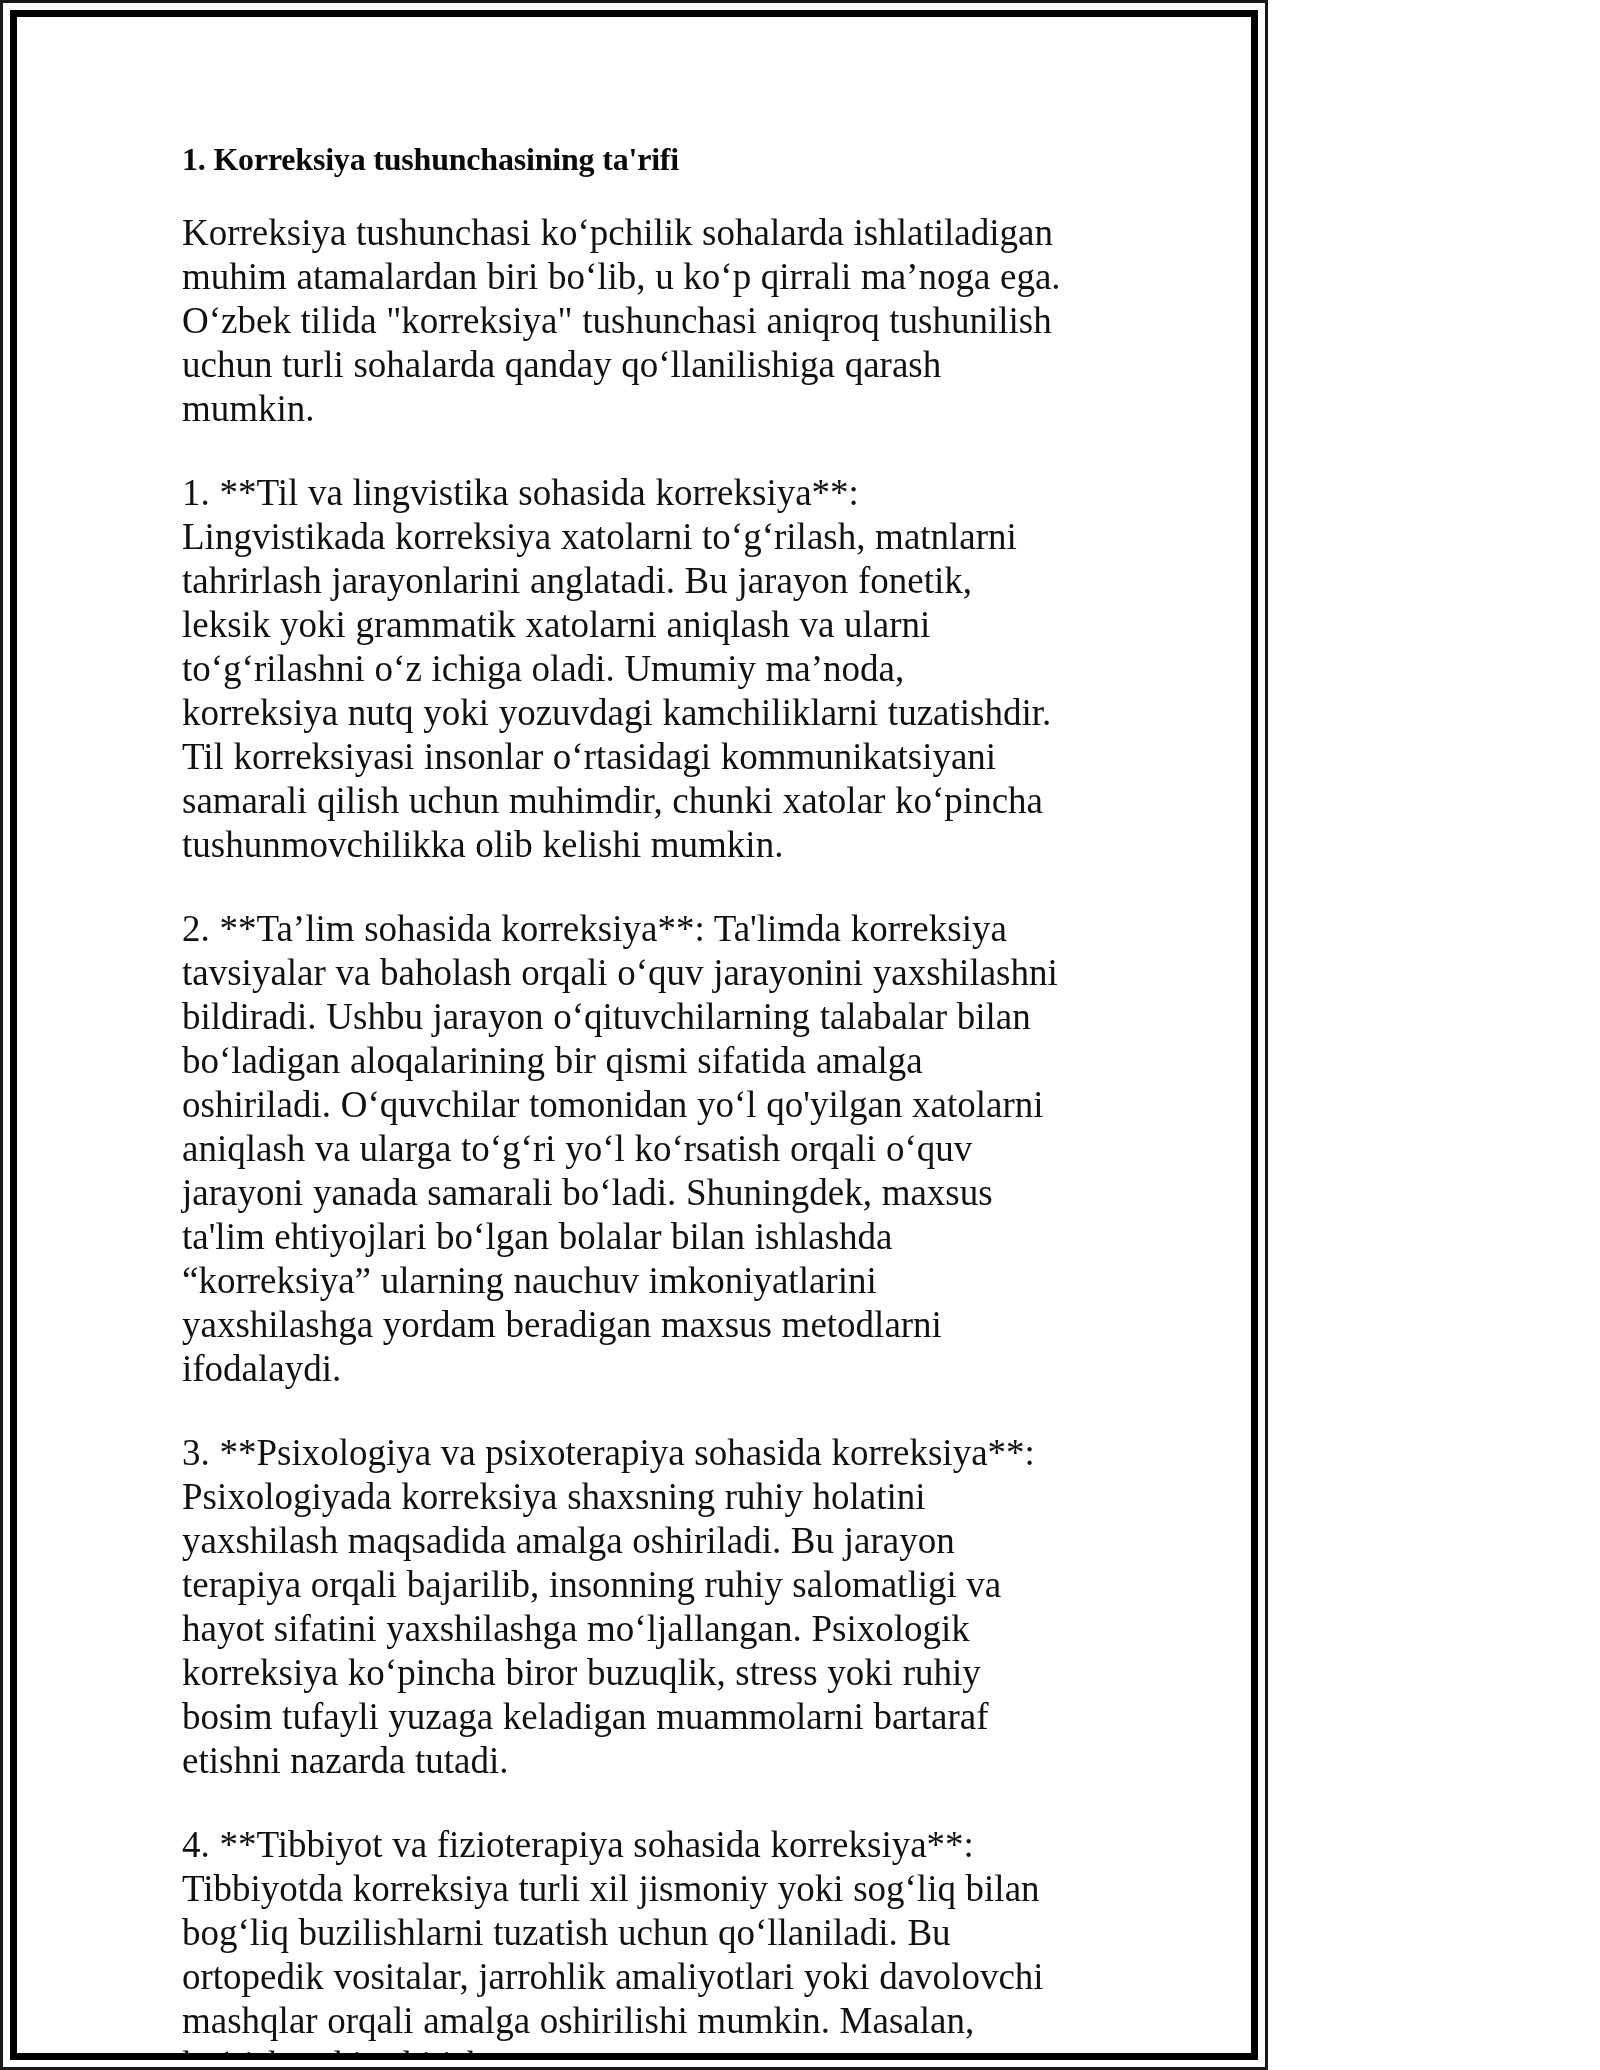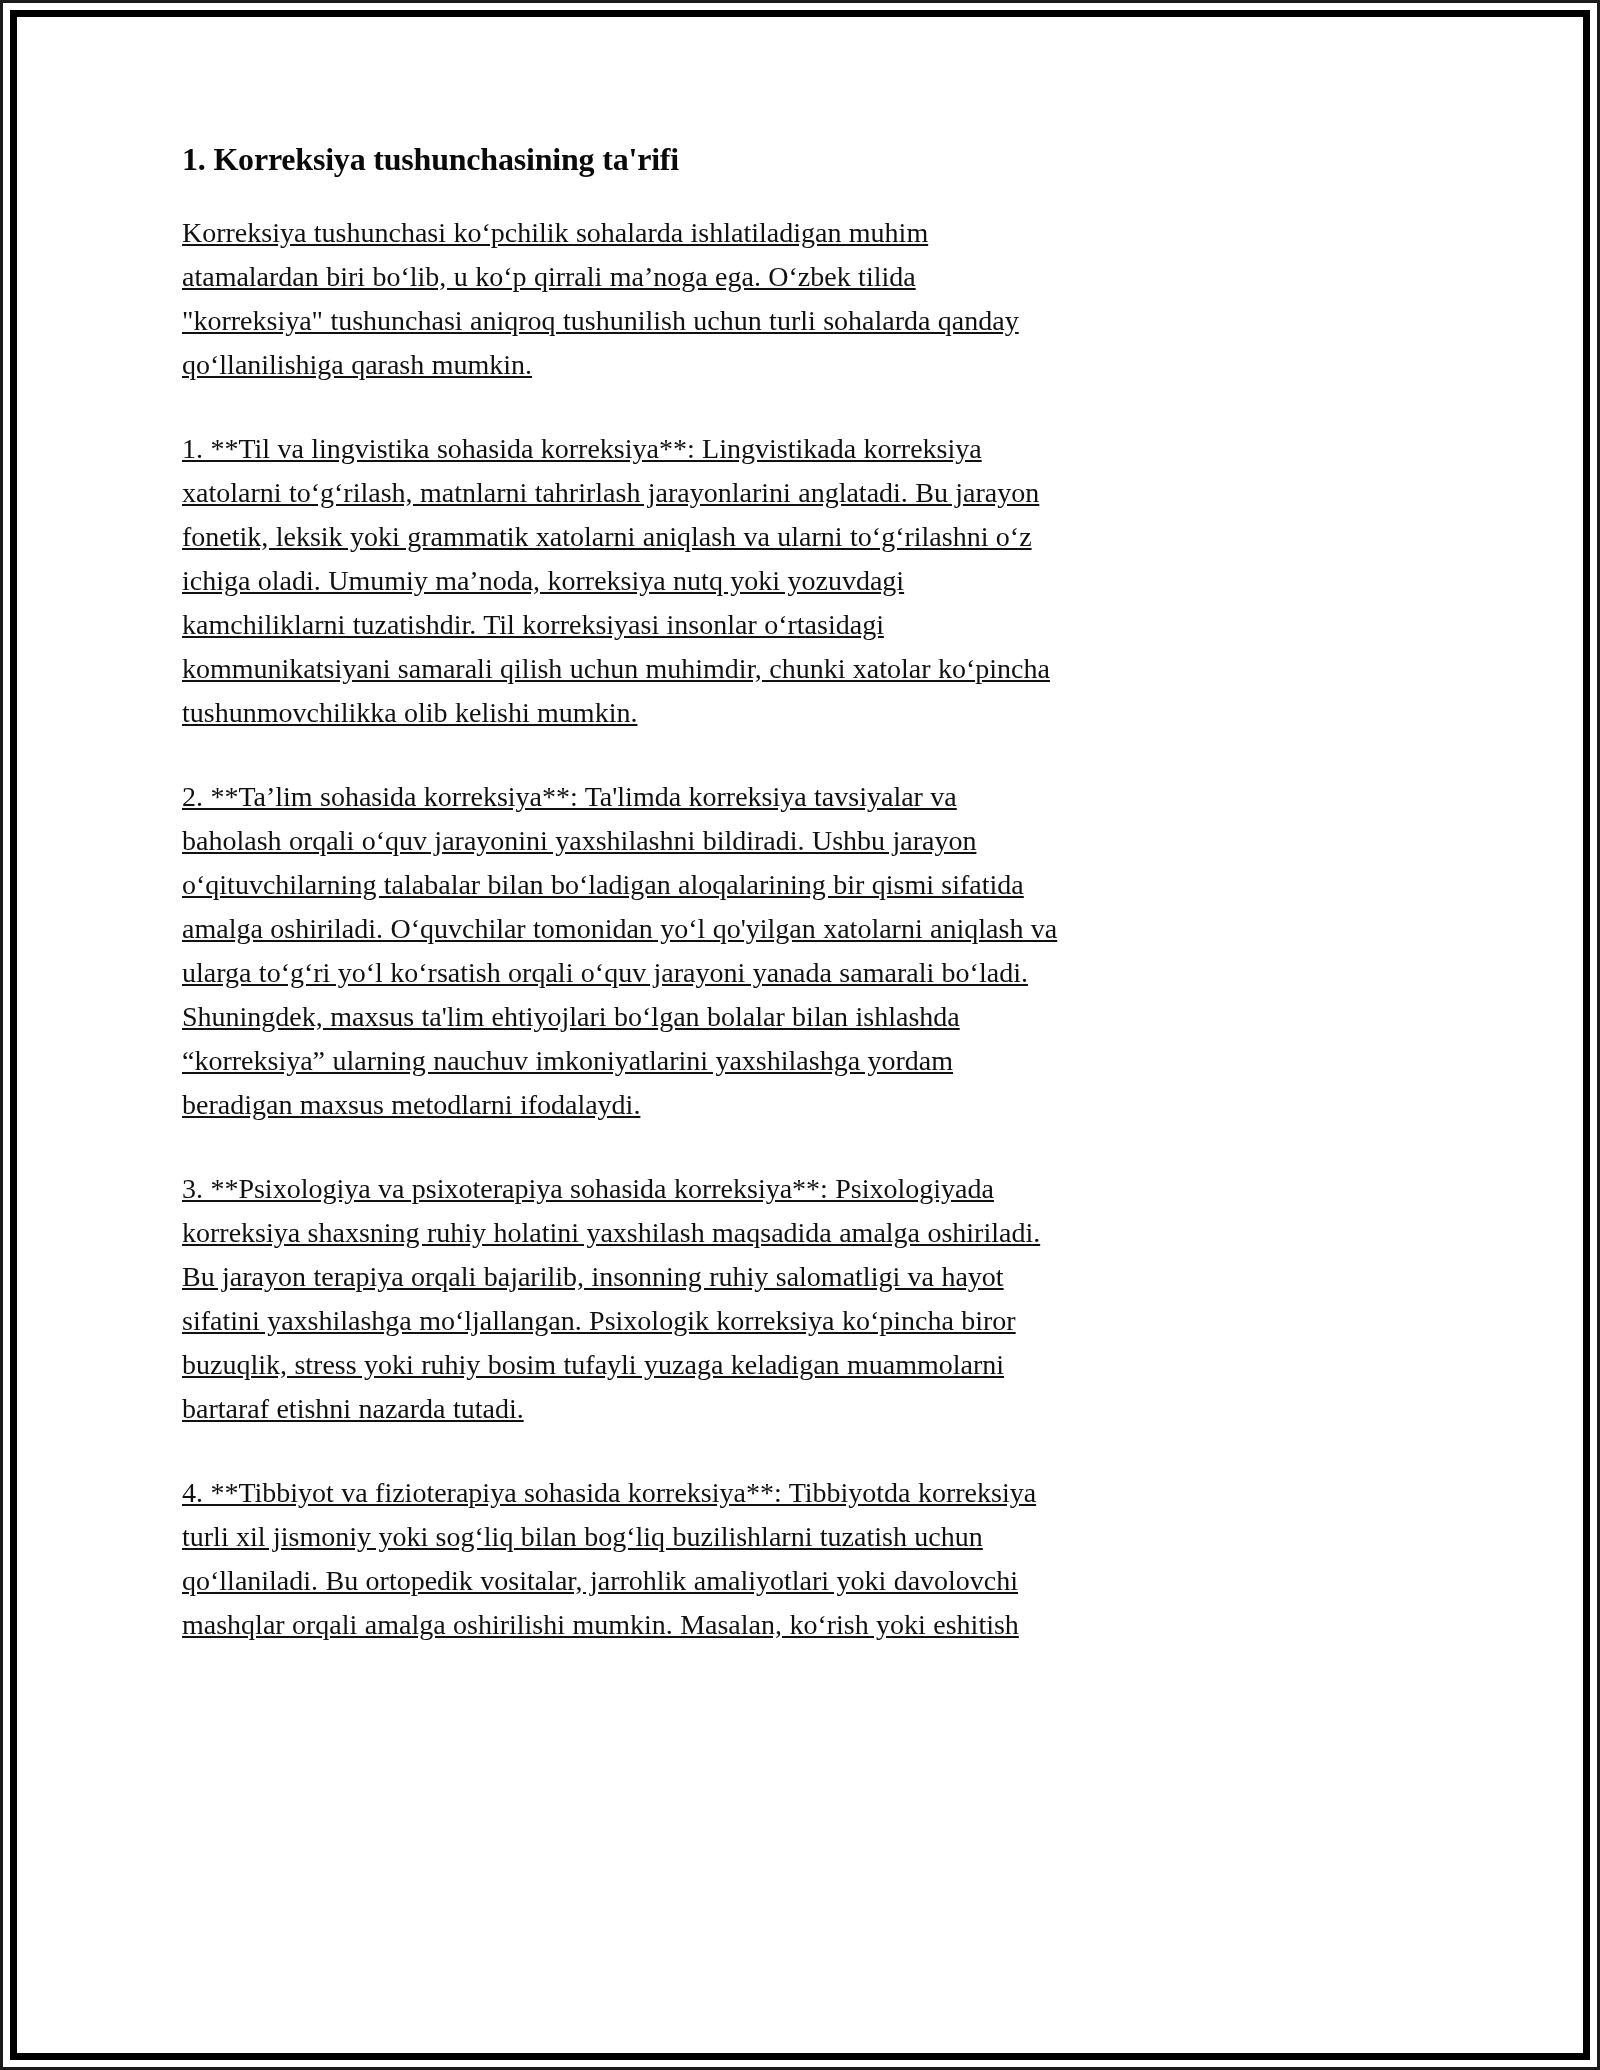--- a/index.html
+++ b/index.html
@@ -20,7 +20,7 @@
     position: absolute;
     left: 0;
     top: 0;
-    width: 1600px;
+    width: 1268px;
     height: 2070px;
     box-sizing: border-box;
     border: 3px solid #1a1a1a;

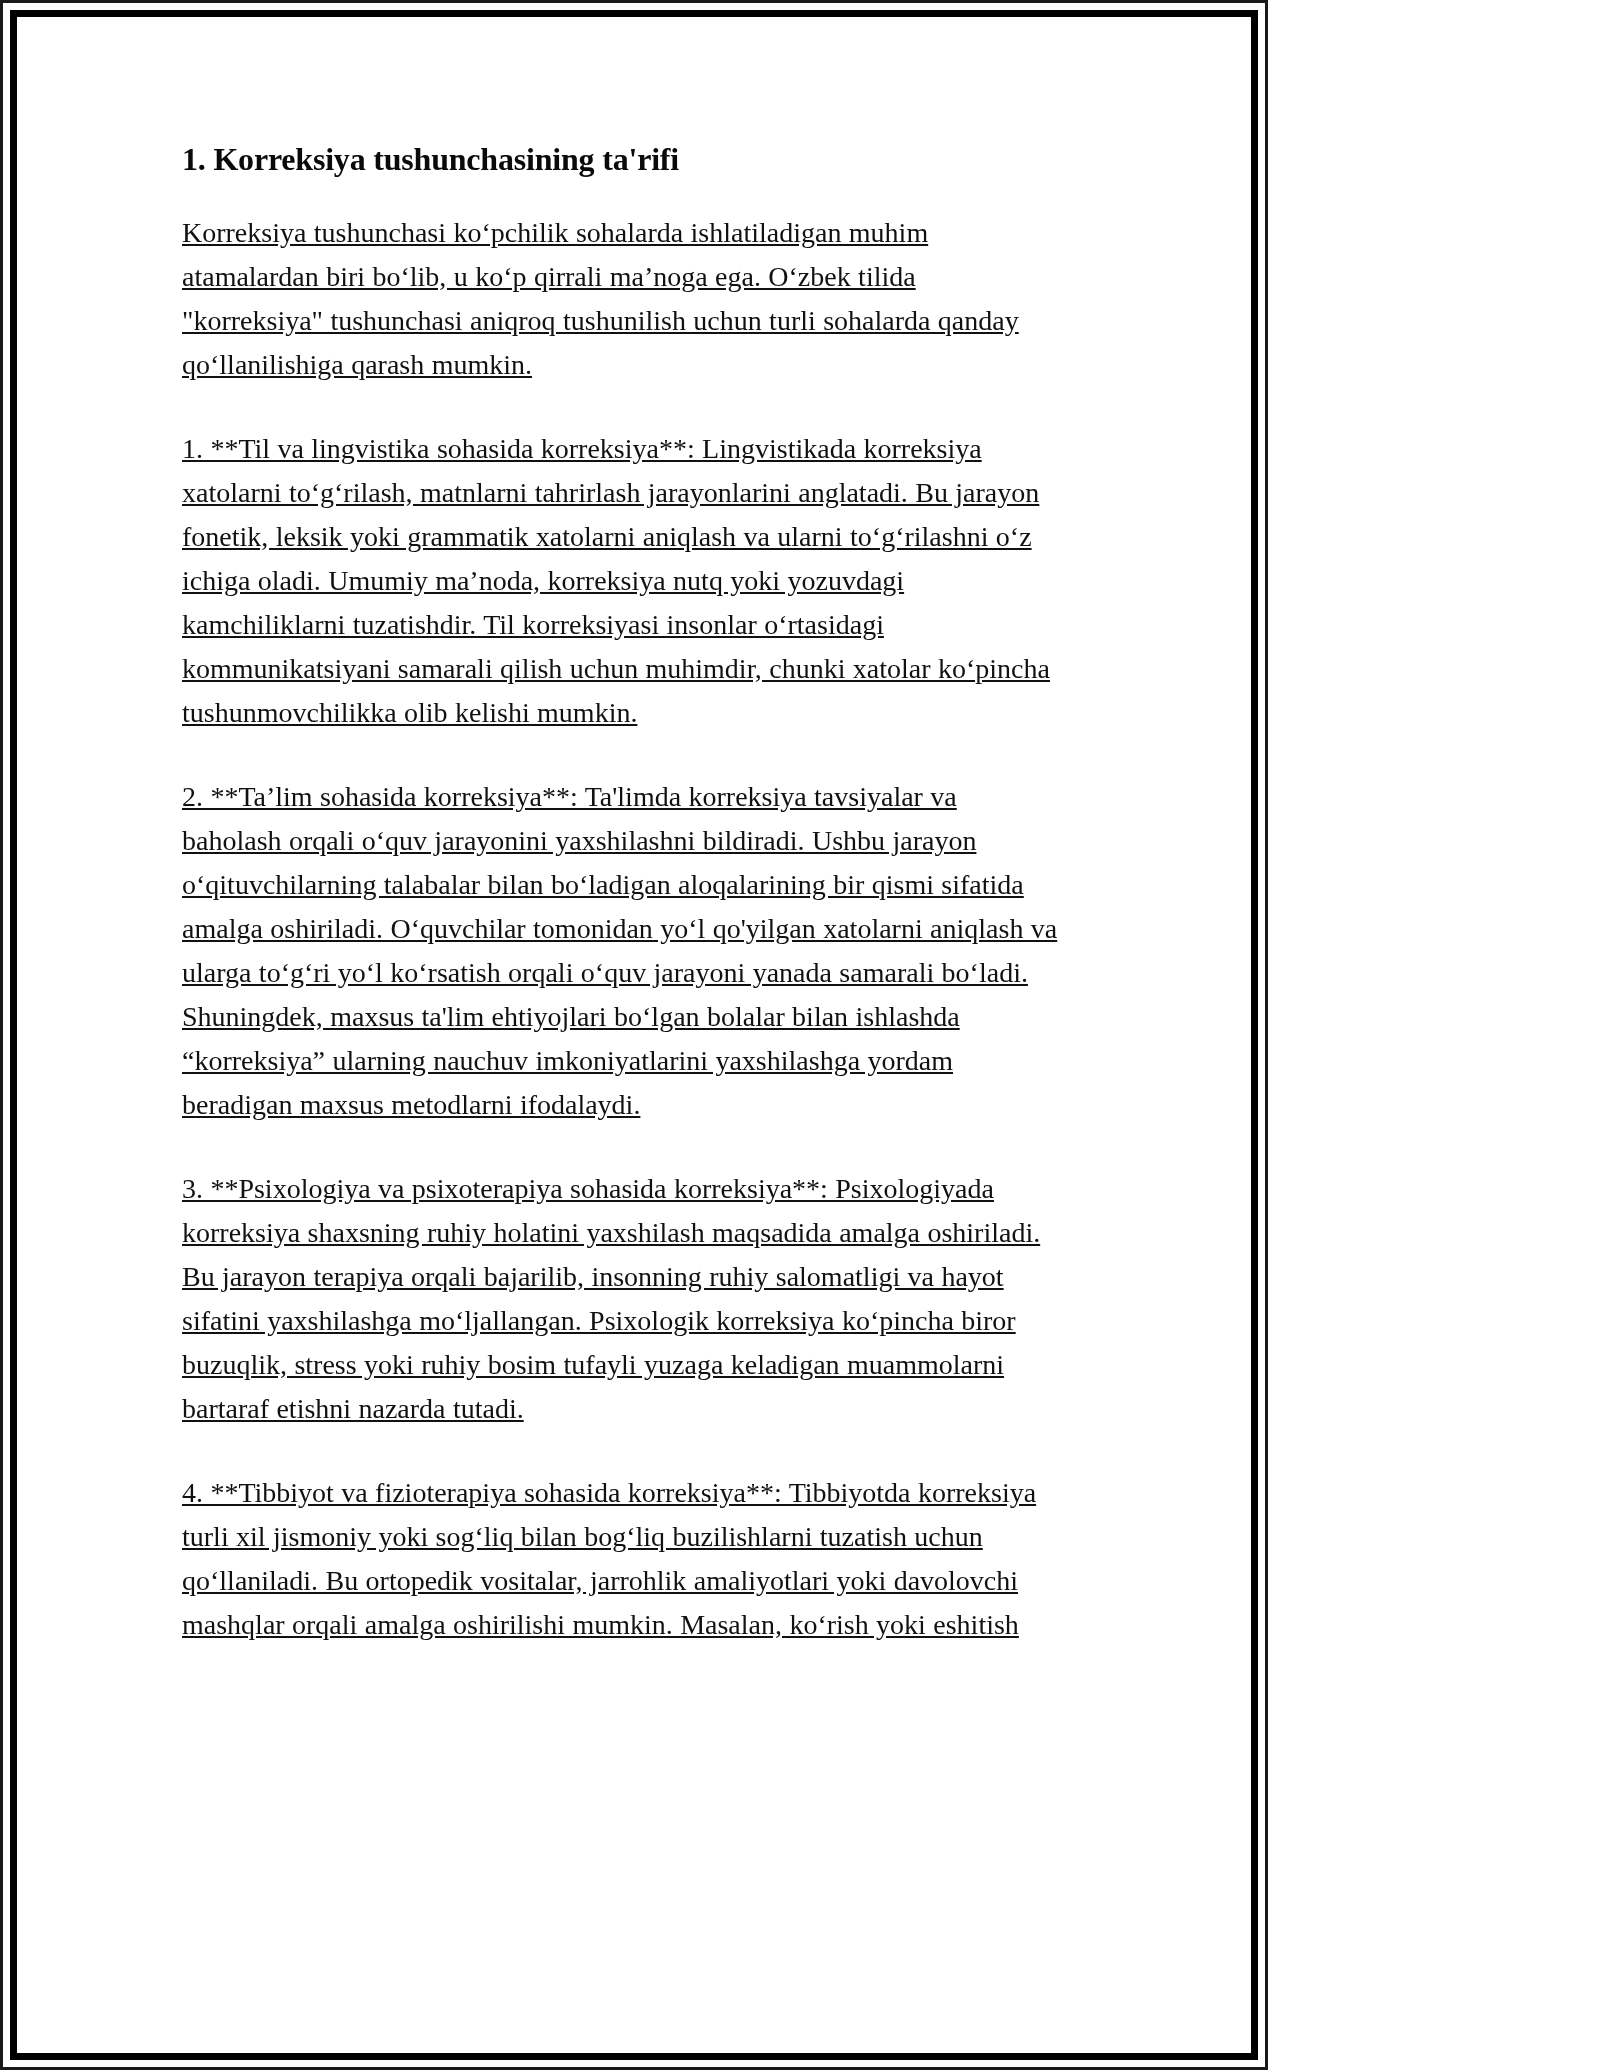--- a/index.html
+++ b/index.html
@@ -66,13 +66,12 @@
   }
 
   .doc-para {
-    font-size: 28px;
+    font-size: 37px;
     line-height: 44px;
     margin: 0 0 40px 0;
     text-align: left;
     color: #111111;
     word-spacing: 0.4px;
-    text-decoration: underline;
   }
   .doc-para:last-child {
     margin-bottom: 8px;

